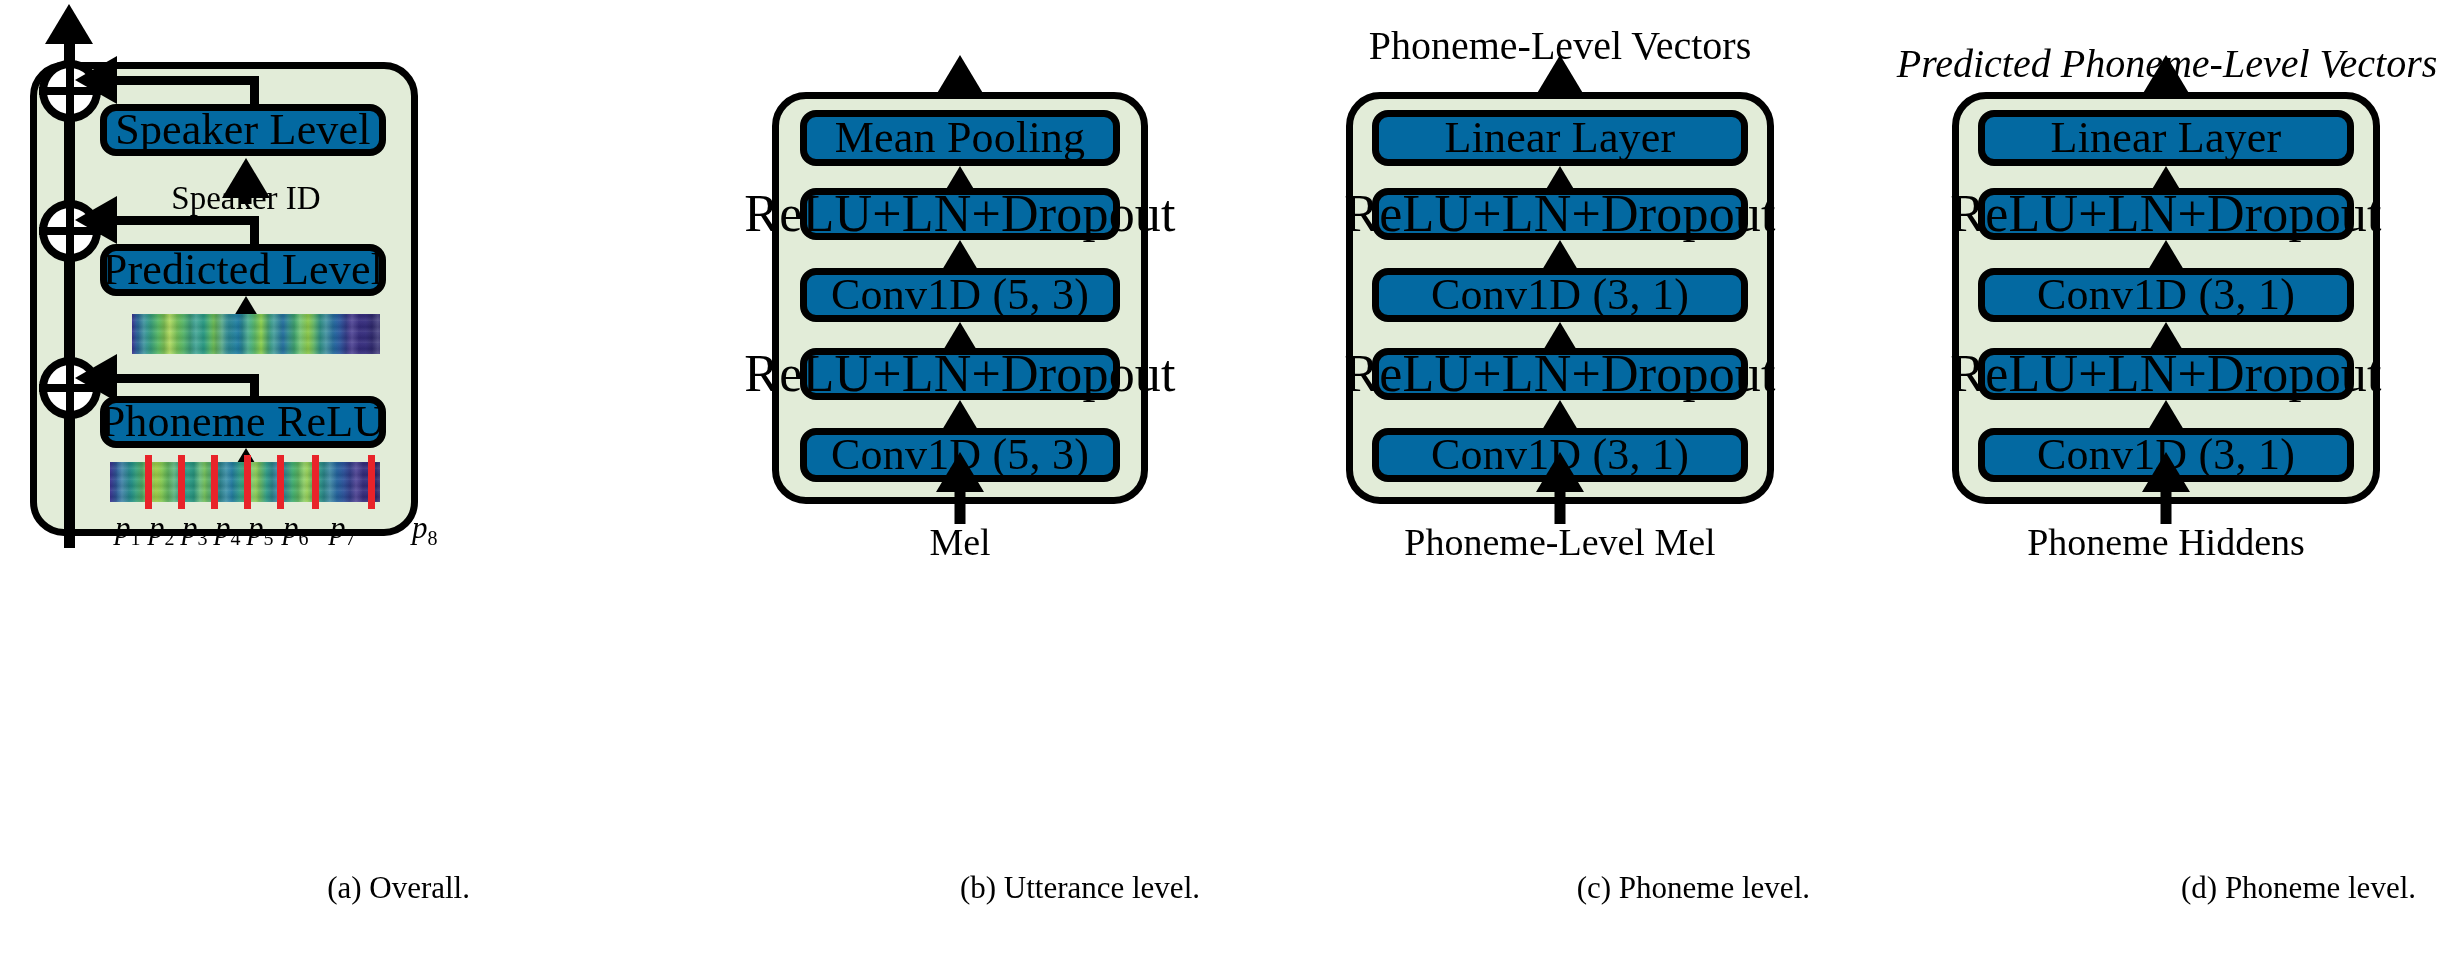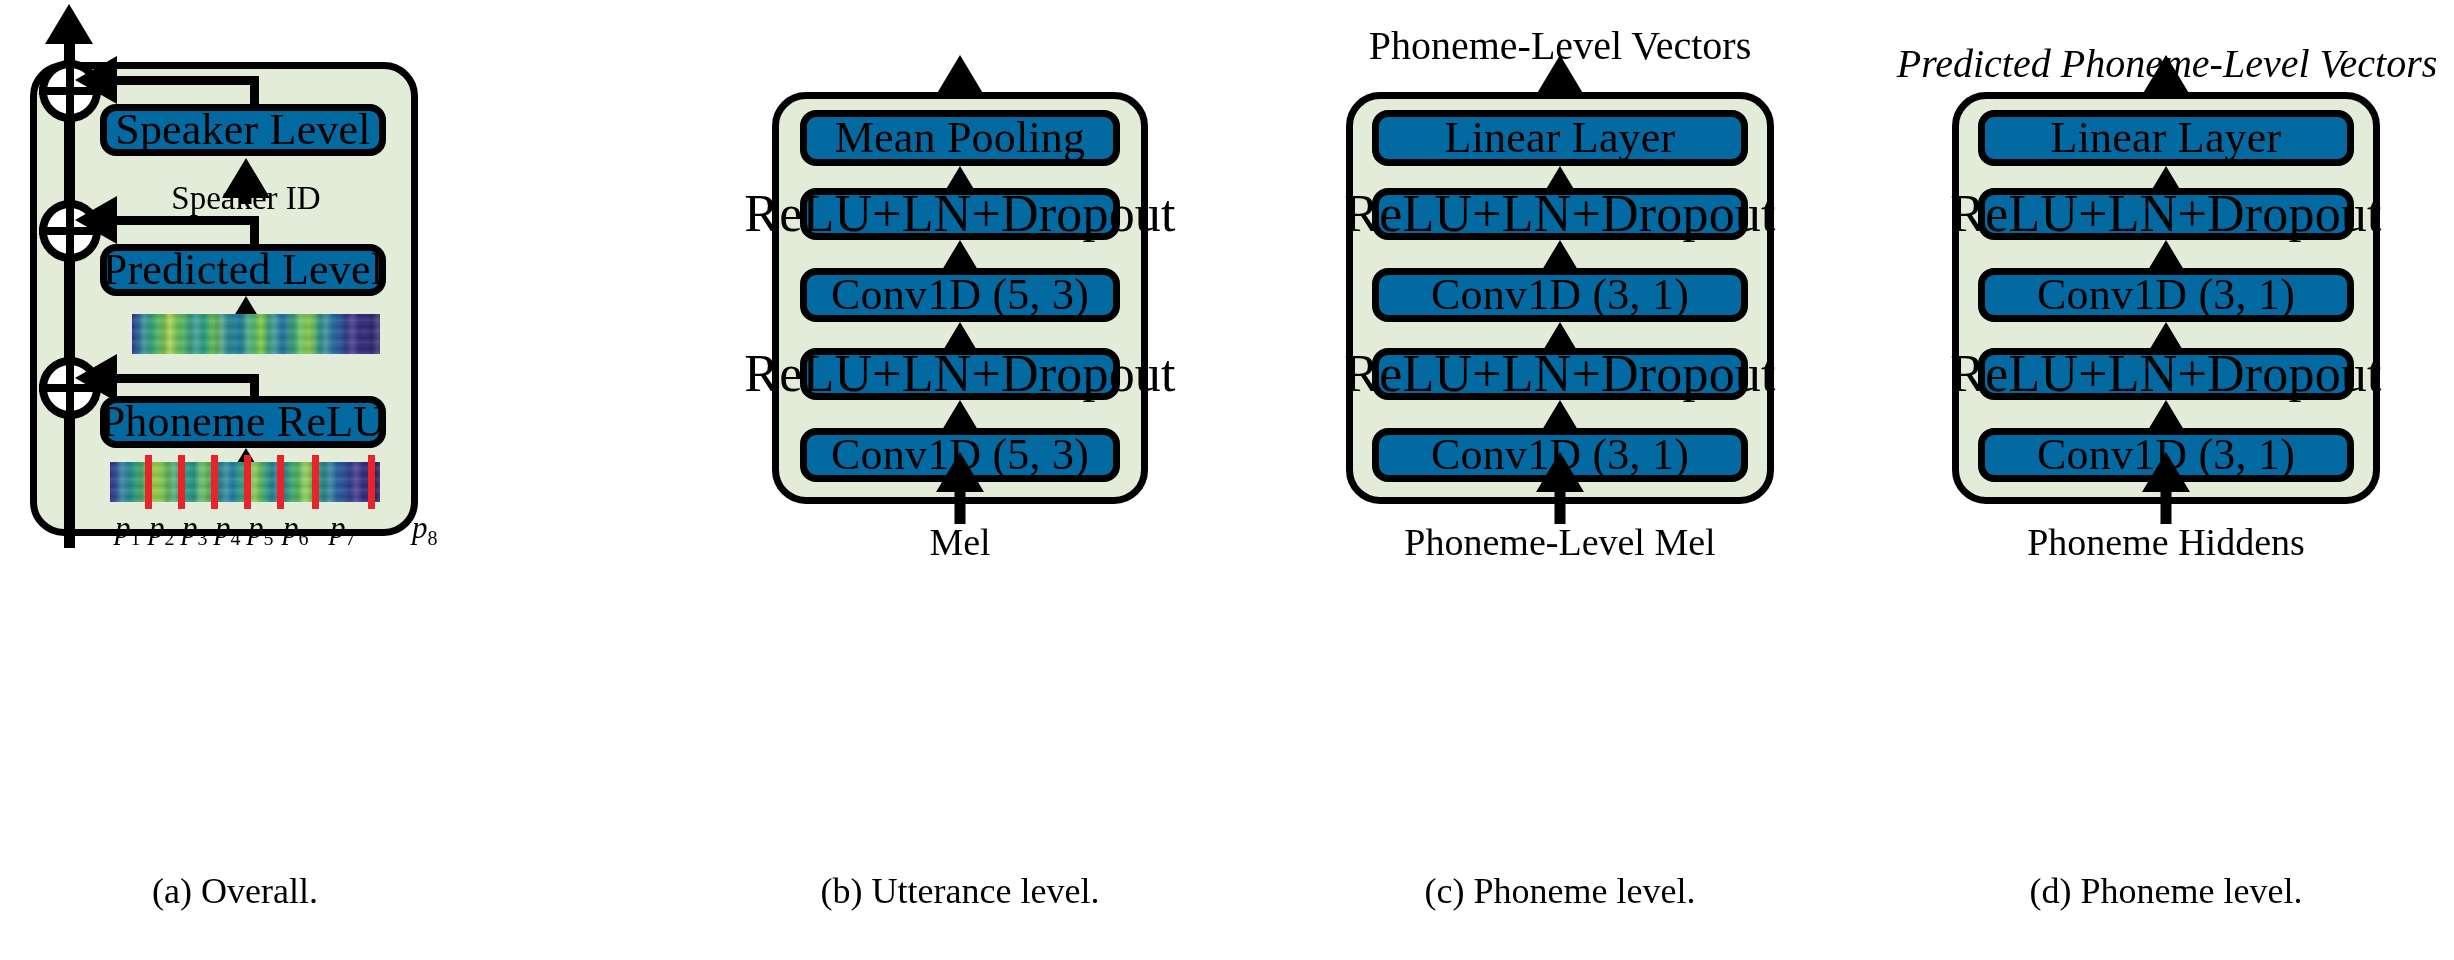--- a/index.html
+++ b/index.html
@@ -45,8 +45,8 @@
 
   .caption {
     position: absolute;
-    text-align: center;
-    font-size: 36px;
+    text-align: right;
+    font-size: 31px;
     white-space: nowrap;
   }
   .toplabel {

